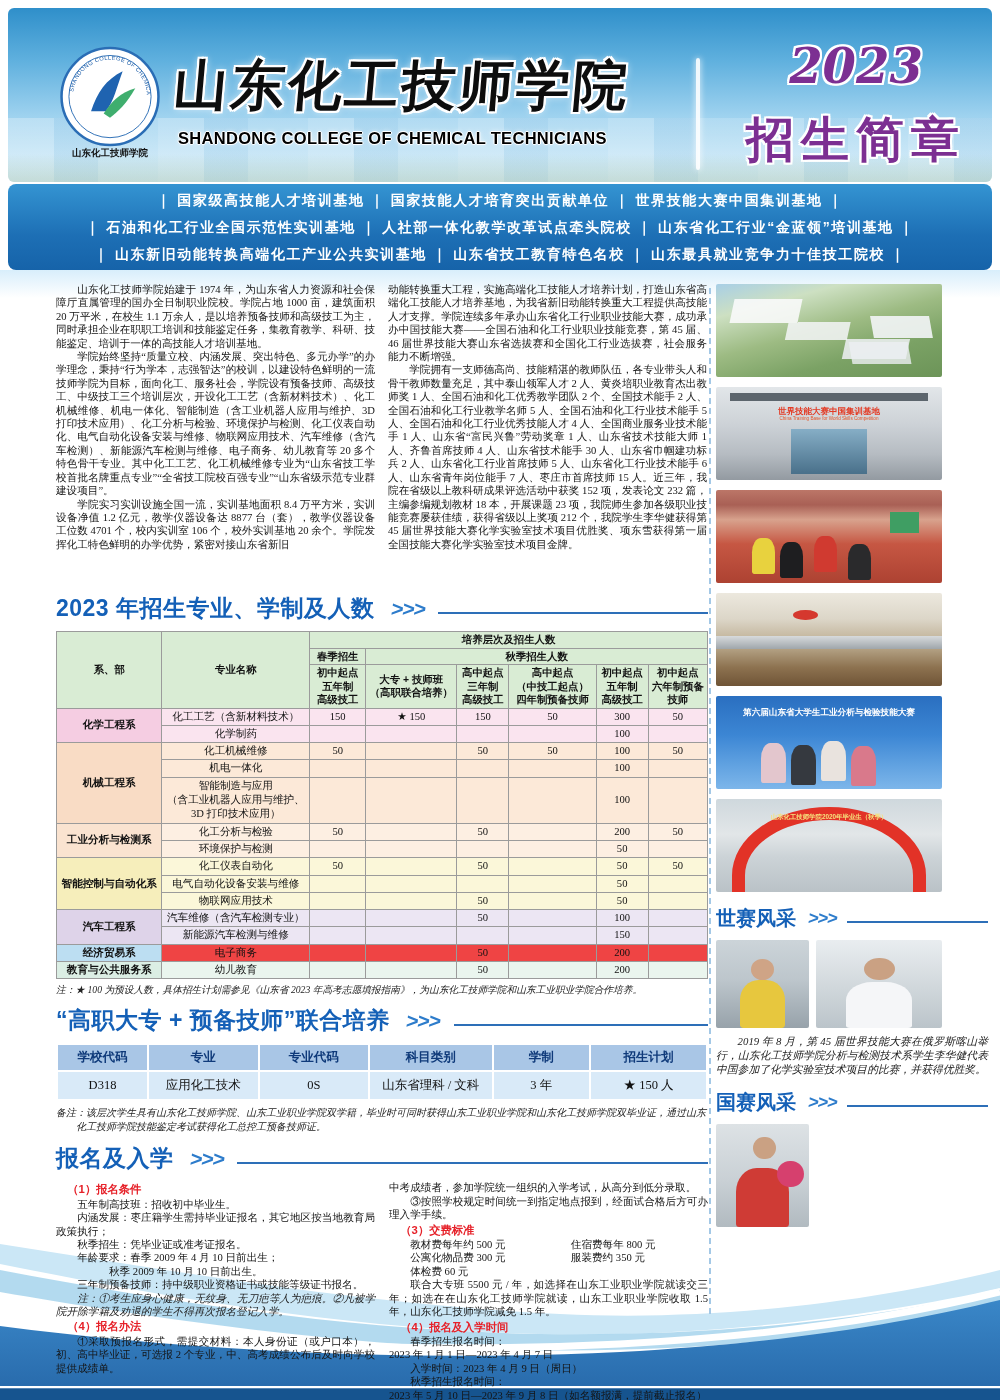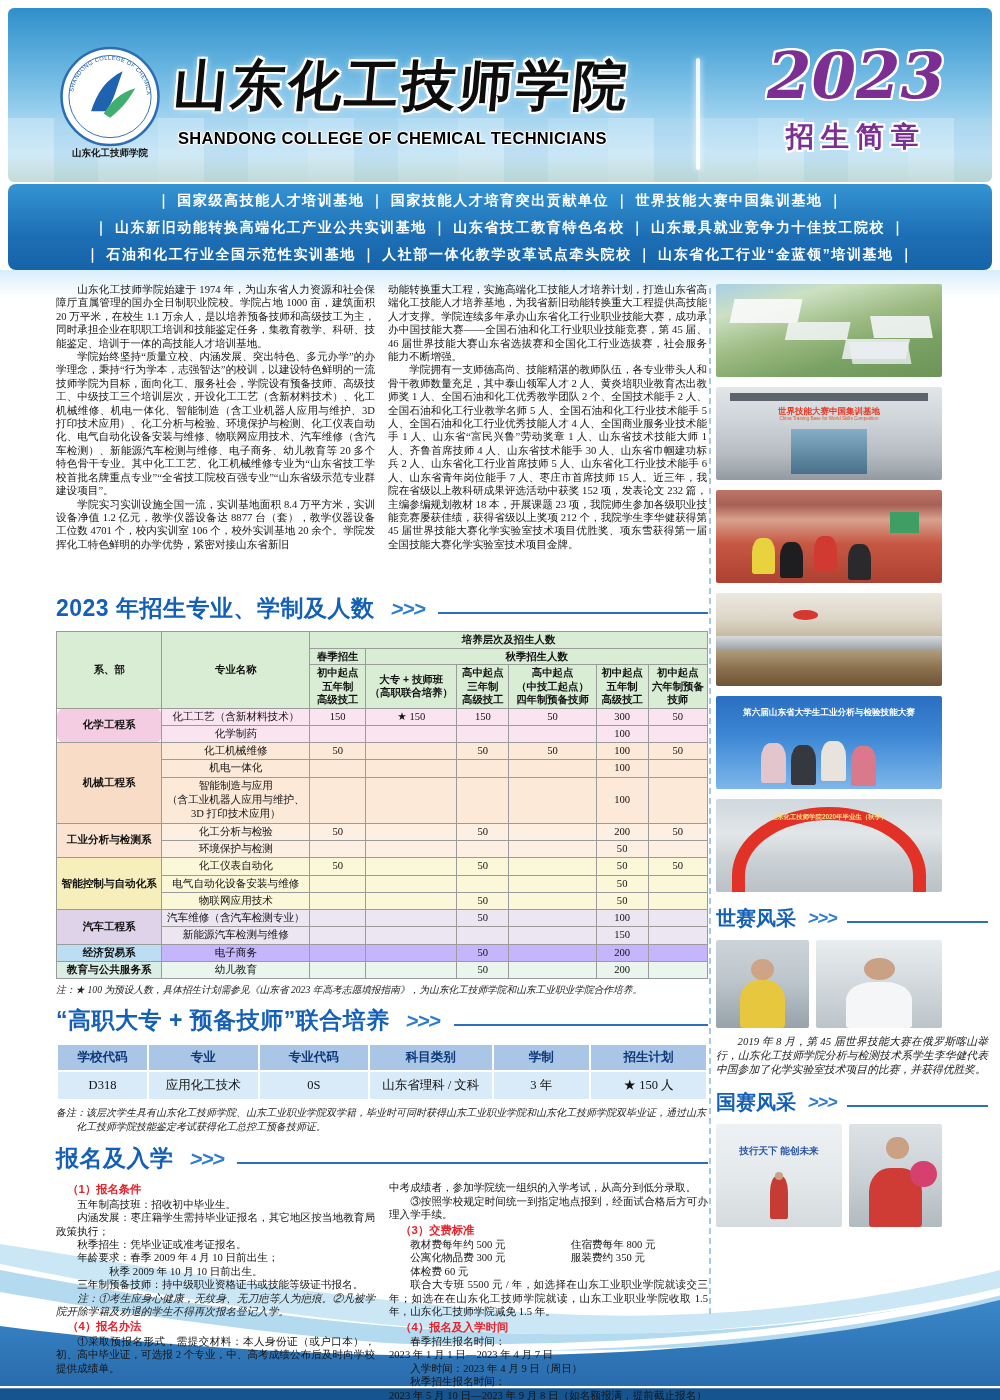--- a/index.html
+++ b/index.html
@@ -22,7 +22,7 @@
   .hdr-divider{position:absolute;left:688px;top:50px;width:4px;height:112px;border-radius:2px;
         background:rgba(255,255,255,.9);box-shadow:0 0 6px rgba(255,255,255,.9);}
   .t-year{position:absolute;left:704px;top:30px;width:288px;text-align:center;
-        font-family:"DejaVu Serif",serif;font-style:italic;font-weight:900;font-size:64px;color:#7c2f92;
+        font-family:"DejaVu Serif",serif;font-style:italic;font-weight:900;font-size:48px;color:#7c2f92;
         text-shadow:-2px 0 0 #fff,2px 0 0 #fff,0 -2px 0 #fff,0 2px 0 #fff,-2px -2px 0 #fff,2px 2px 0 #fff,-2px 2px 0 #fff,2px -2px 0 #fff;}
   .t-sub{position:absolute;left:704px;top:110px;width:288px;text-align:center;
         font-family:Liberation Mono, monospace;font-weight:900;font-size:28px;color:#7c2f92;letter-spacing:7px;

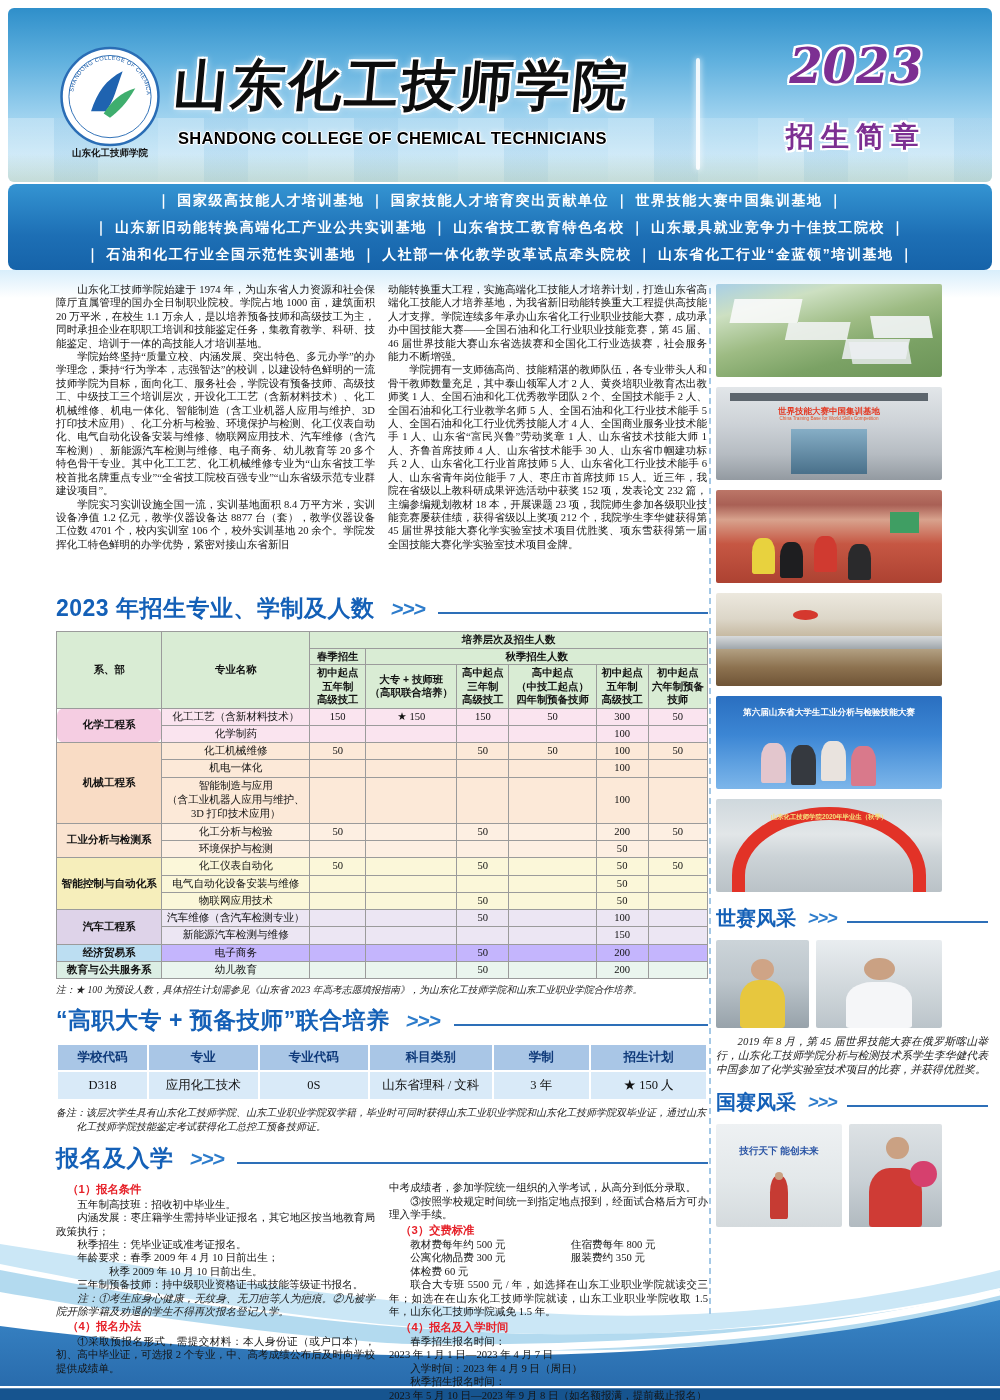--- a/index.html
+++ b/index.html
@@ -24,8 +24,8 @@
   .t-year{position:absolute;left:704px;top:30px;width:288px;text-align:center;
         font-family:"DejaVu Serif",serif;font-style:italic;font-weight:900;font-size:48px;color:#7c2f92;
         text-shadow:-2px 0 0 #fff,2px 0 0 #fff,0 -2px 0 #fff,0 2px 0 #fff,-2px -2px 0 #fff,2px 2px 0 #fff,-2px 2px 0 #fff,2px -2px 0 #fff;}
-  .t-sub{position:absolute;left:704px;top:110px;width:288px;text-align:center;
-        font-family:Liberation Mono, monospace;font-weight:900;font-size:28px;color:#7c2f92;letter-spacing:7px;
+  .t-sub{position:absolute;left:704px;top:100px;width:288px;text-align:center;
+        font-family:Liberation Mono, monospace;font-weight:900;font-size:48px;color:#7c2f92;letter-spacing:7px;
         text-shadow:-2px 0 0 #fff,2px 0 0 #fff,0 -2px 0 #fff,0 2px 0 #fff,-2px -2px 0 #fff,2px 2px 0 #fff,-2px 2px 0 #fff,2px -2px 0 #fff;}
   
   .honor{position:absolute;left:8px;top:184px;width:984px;height:86px;border-radius:8px;

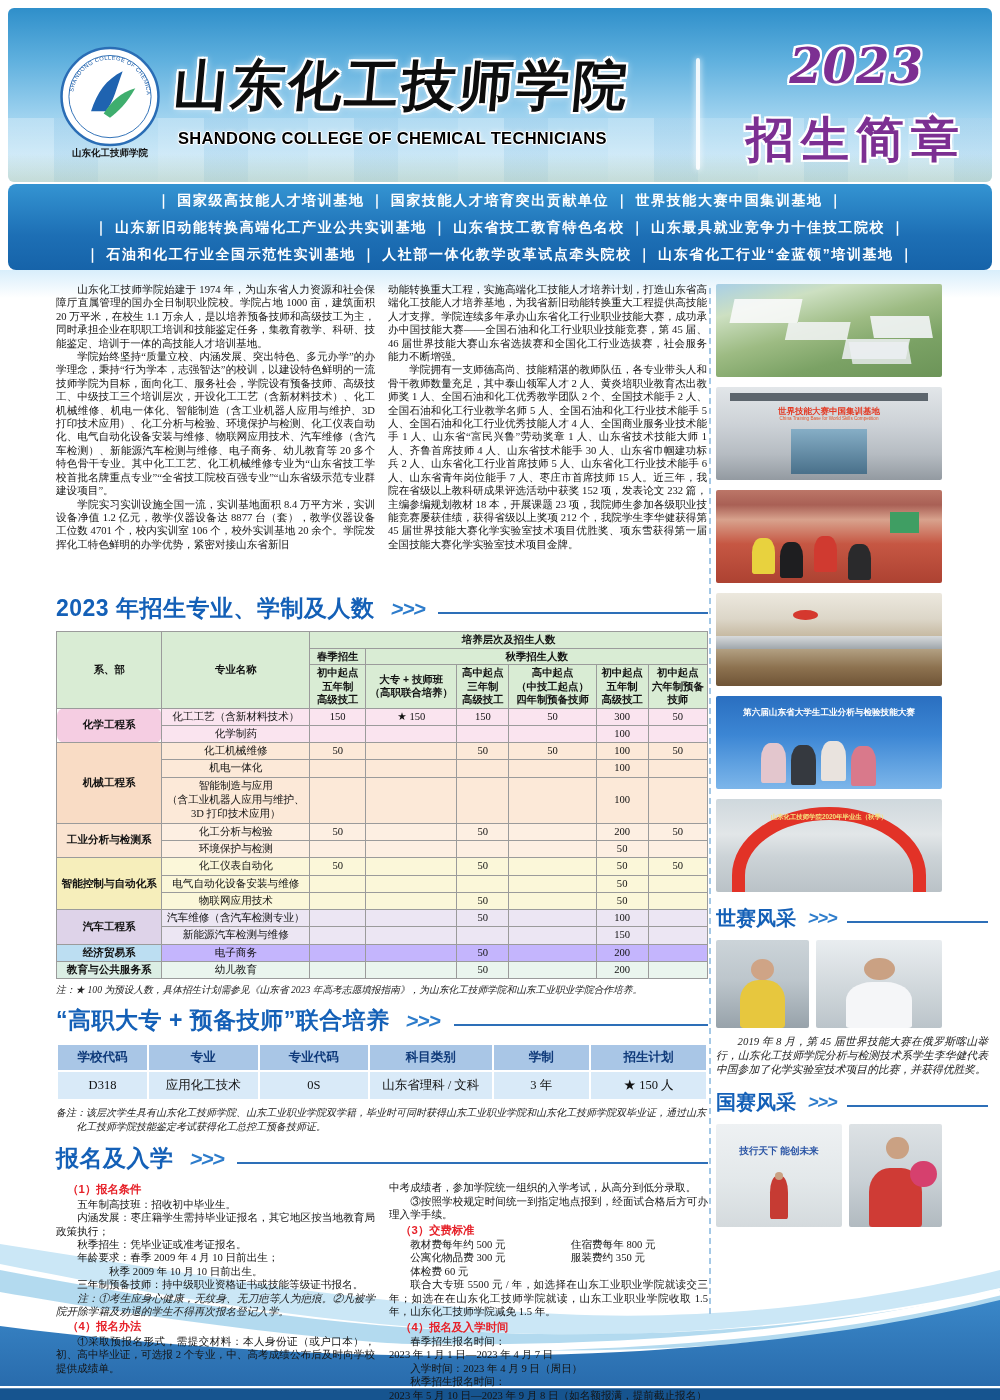--- a/index.html
+++ b/index.html
@@ -171,8 +171,8 @@
 
   <div class="honor">
       <div class="honor-line">｜ 国家级高技能人才培训基地 ｜ 国家技能人才培育突出贡献单位 ｜ 世界技能大赛中国集训基地 ｜</div>
+      <div class="honor-line">｜ 石油和化工行业全国示范性实训基地 ｜ 人社部一体化教学改革试点牵头院校 ｜ 山东省化工行业“金蓝领”培训基地 ｜</div>
       <div class="honor-line">｜ 山东新旧动能转换高端化工产业公共实训基地 ｜ 山东省技工教育特色名校 ｜ 山东最具就业竞争力十佳技工院校 ｜</div>
-      <div class="honor-line">｜ 石油和化工行业全国示范性实训基地 ｜ 人社部一体化教学改革试点牵头院校 ｜ 山东省化工行业“金蓝领”培训基地 ｜</div>
     </div>
   <div class="fade"></div>
 

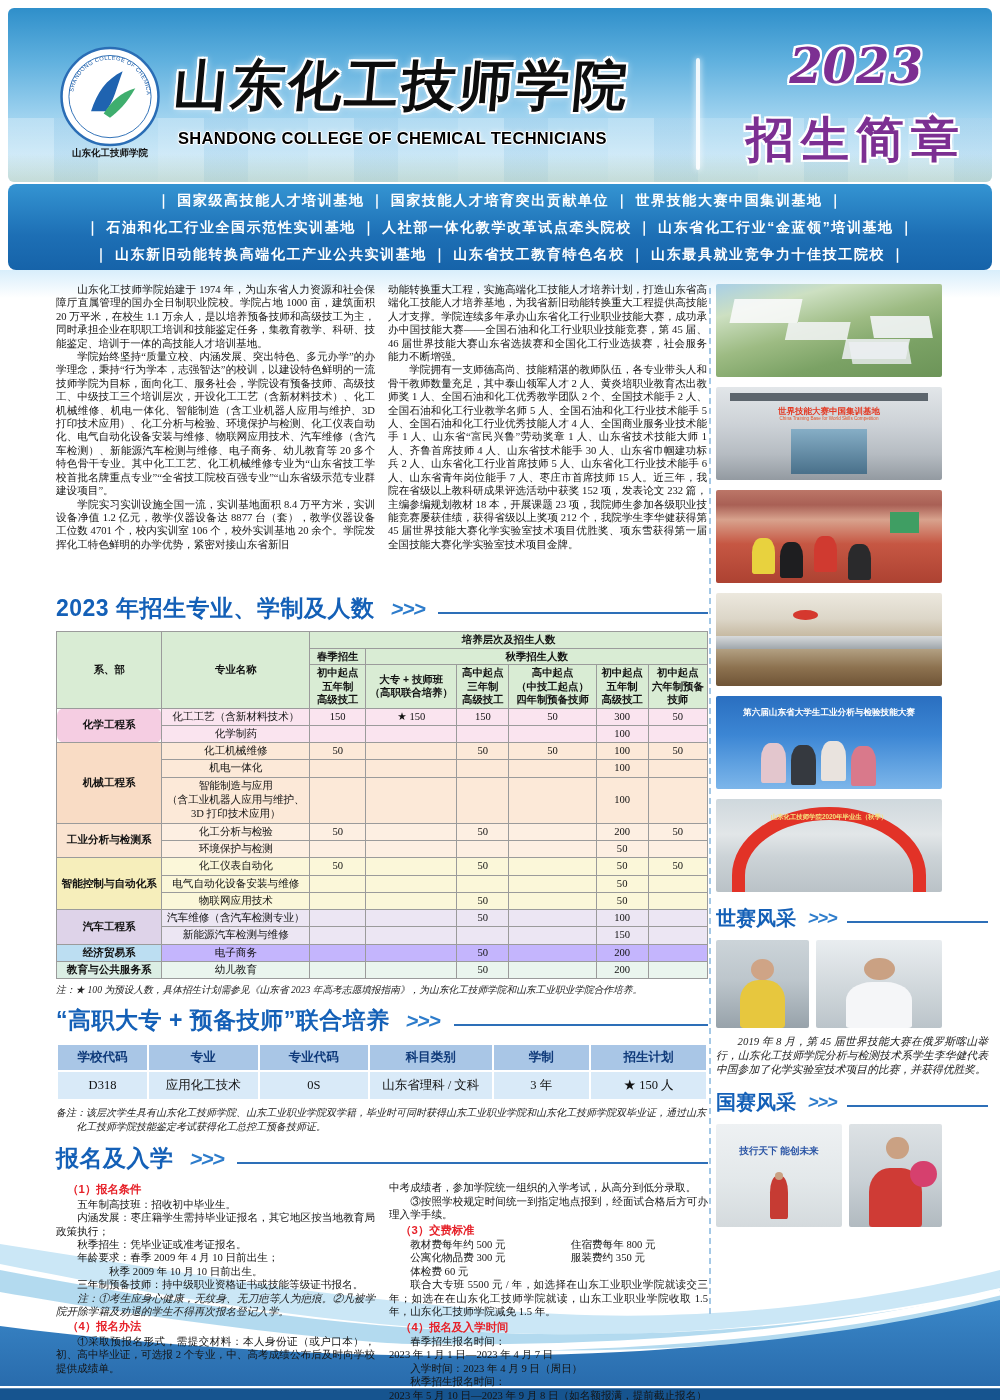--- a/index.html
+++ b/index.html
@@ -55,7 +55,7 @@
         font-size:10.4px;line-height:1.3;white-space:pre-line;color:#111;}
   .adm td{font-size:10.6px;line-height:1.35;color:#111;white-space:pre-line;}
   .adm td.dept{font-weight:700;}
-  tr.band-chem  td{background:#fae4ef;} tr.band-chem  td.dept{background:#f5cde2;border-radius:8px;}
+  tr.band-chem  td{background:#fae4ef;} tr.band-chem  td.dept{background:#f5cde2;}
   tr.band-mech  td{background:#fce9d8;} tr.band-mech  td.dept{background:#f9dcc5;}
   tr.band-anal  td{background:#fdefe2;} tr.band-anal  td.dept{background:#fae3d0;}
   tr.band-auto  td{background:#fbf7d9;} tr.band-auto  td.dept{background:#f6eebb;}

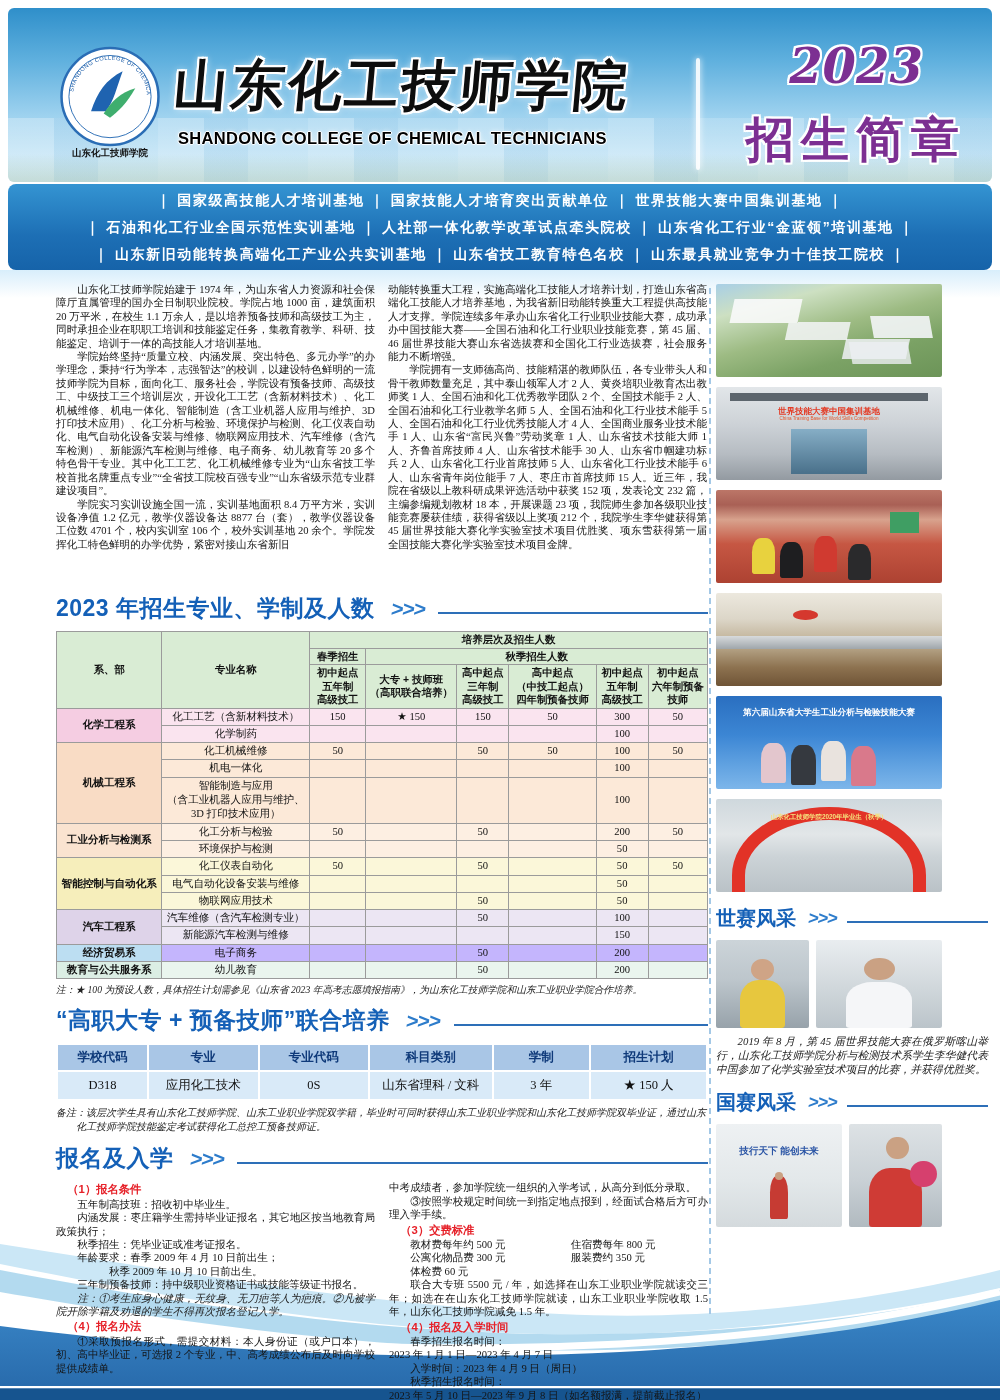--- a/index.html
+++ b/index.html
@@ -60,7 +60,7 @@
   tr.band-anal  td{background:#fdefe2;} tr.band-anal  td.dept{background:#fae3d0;}
   tr.band-auto  td{background:#fbf7d9;} tr.band-auto  td.dept{background:#f6eebb;}
   tr.band-car   td{background:#ece6f3;} tr.band-car   td.dept{background:#ded3e9;}
-  tr.band-trade td{background:#c4b5fd;} tr.band-trade td.dept{background:#bcdef2;}
+  tr.band-trade td{background:#ef4444;} tr.band-trade td.dept{background:#bcdef2;}
   tr.band-edu   td{background:#eaf5ee;} tr.band-edu   td.dept{background:#dbeee4;}
   .tnote{font-size:9.7px;font-style:italic;margin:4px 0 0;color:#222;line-height:13px;}
   

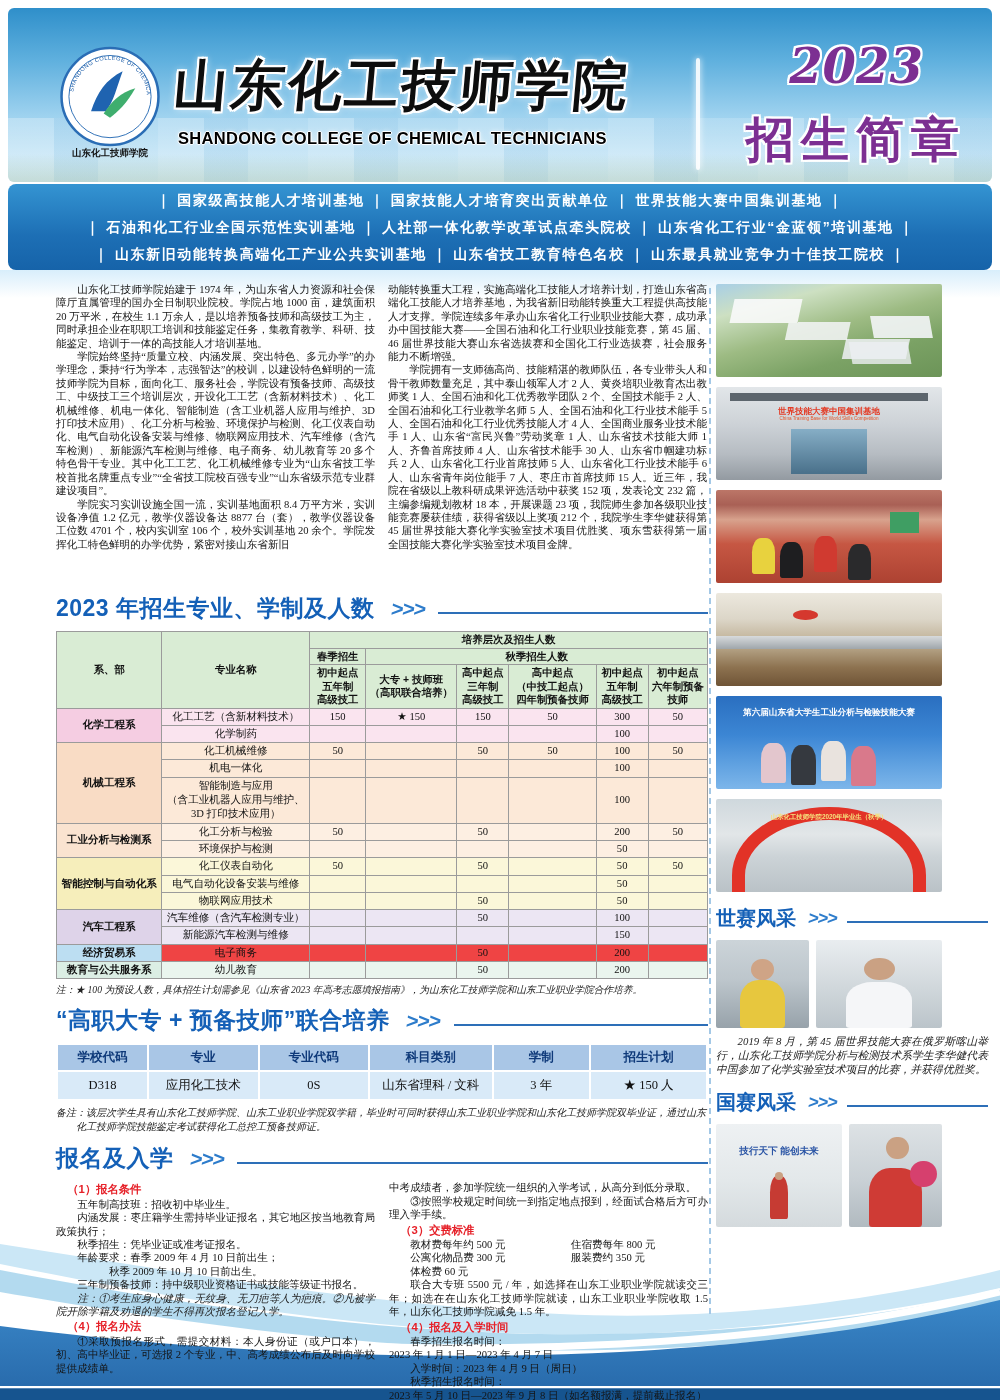--- a/index.html
+++ b/index.html
@@ -493,9 +493,6 @@
       <span class="side-line"></span>
     </div>
     <div class="pair">
-      <div class="photo pn1 ph-n1">
-        <div class="ph-banner2">技行天下 能创未来</div>
-      </div>
       <div class="photo pn2 ph-n2"></div>
     </div>
   </div>

